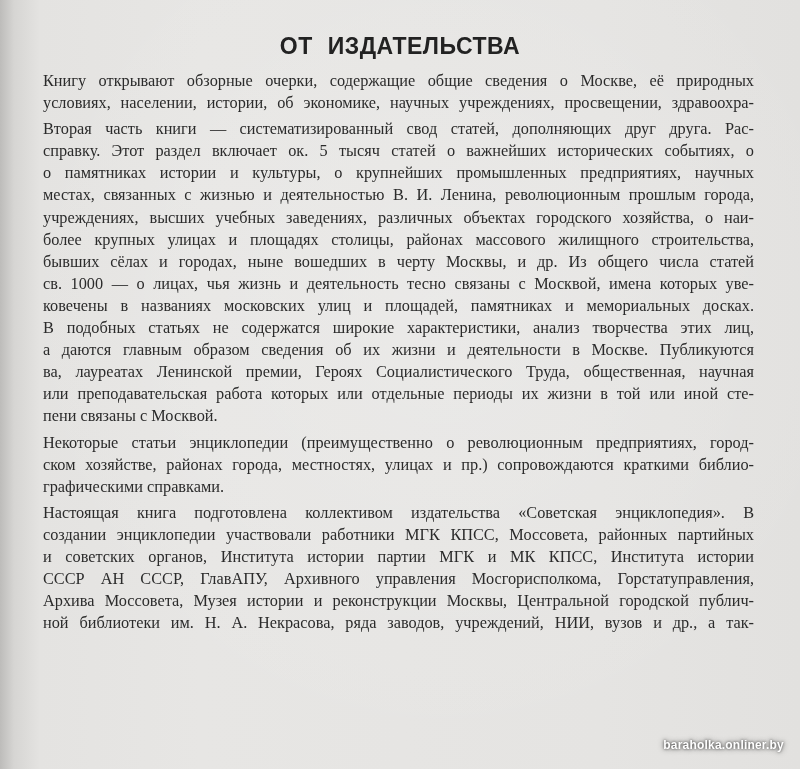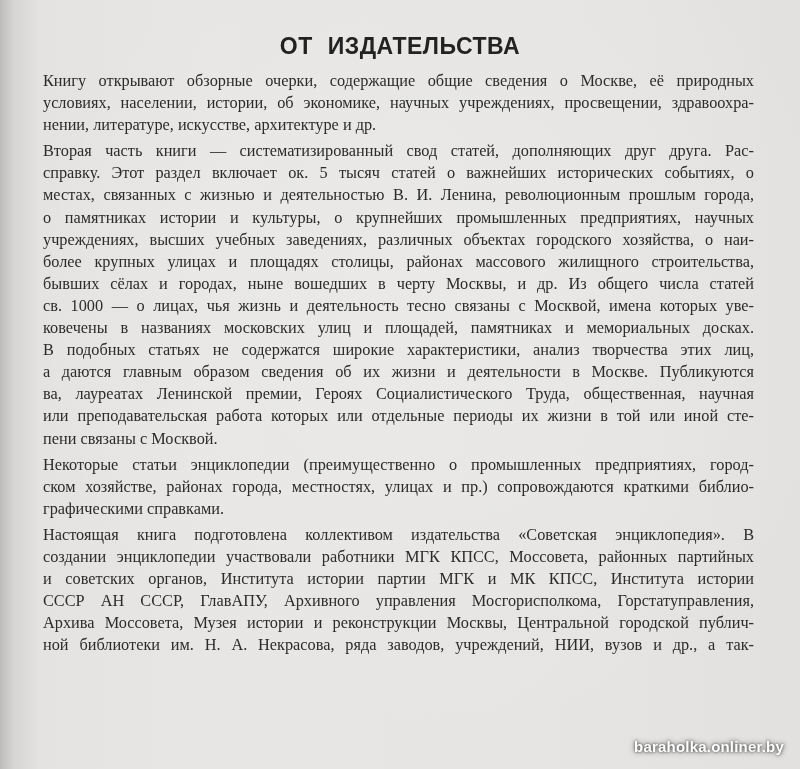--- a/index.html
+++ b/index.html
@@ -83,7 +83,6 @@
     <div class="para">
       <span class="line">Книгу открывают обзорные очерки, содержащие общие сведения о Москве, её природных</span>
       <span class="line">условиях, населении, истории, об экономике, научных учреждениях, просвещении, здравоохра-</span>
-      <span class="line last">нении, литературе, искусстве, архитектуре и др.</span>
     </div>
 
     <div class="para">

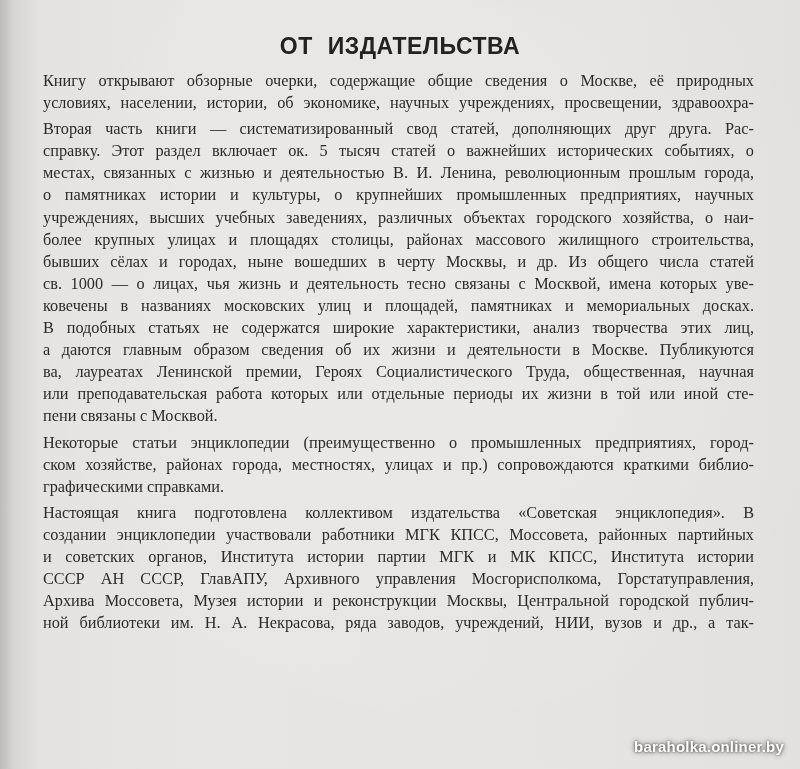--- a/index.html
+++ b/index.html
@@ -88,8 +88,8 @@
     <div class="para">
       <span class="line">Вторая часть книги — систематизированный свод статей, дополняющих друг друга. Рас-</span>
       <span class="line">справку. Этот раздел включает ок. 5 тысяч статей о важнейших исторических событиях, о</span>
+      <span class="line">о памятниках истории и культуры, о крупнейших промышленных предприятиях, научных</span>
       <span class="line">местах, связанных с жизнью и деятельностью В. И. Ленина, революционным прошлым города,</span>
-      <span class="line">о памятниках истории и культуры, о крупнейших промышленных предприятиях, научных</span>
       <span class="line">учреждениях, высших учебных заведениях, различных объектах городского хозяйства, о наи-</span>
       <span class="line">более крупных улицах и площадях столицы, районах массового жилищного строительства,</span>
       <span class="line">бывших сёлах и городах, ныне вошедших в черту Москвы, и др. Из общего числа статей</span>

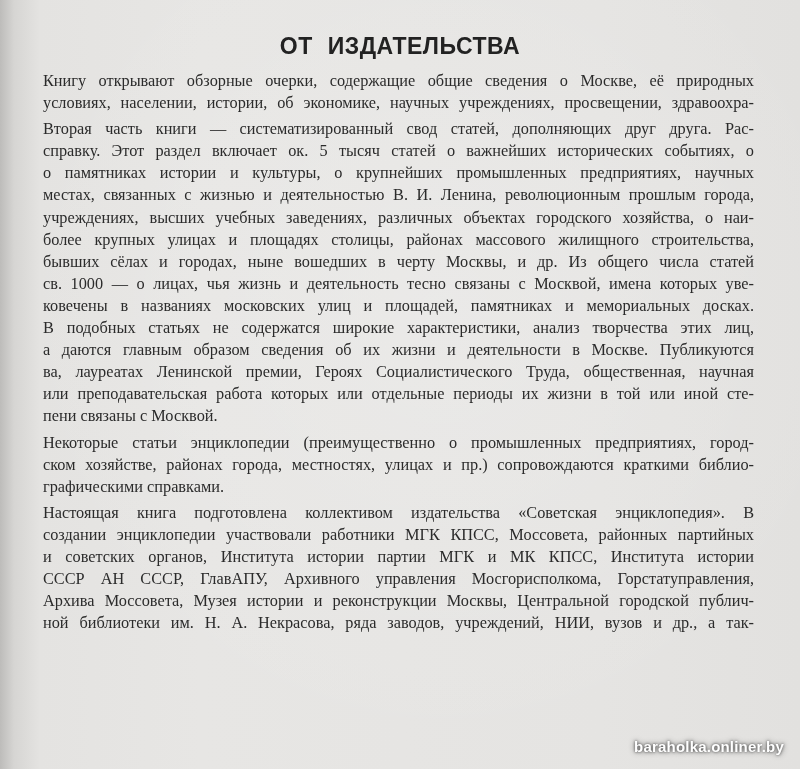--- a/index.html
+++ b/index.html
@@ -103,7 +103,7 @@
     </div>
 
     <div class="para">
-      <span class="line">Некоторые статьи энциклопедии (преимущественно о промышленных предприятиях, город-</span>
+      <span class="line">Некоторые статьи энциклопедии (преимущественно о революционным предприятиях, город-</span>
       <span class="line">ском хозяйстве, районах города, местностях, улицах и пр.) сопровождаются краткими библио-</span>
       <span class="line last">графическими справками.</span>
     </div>

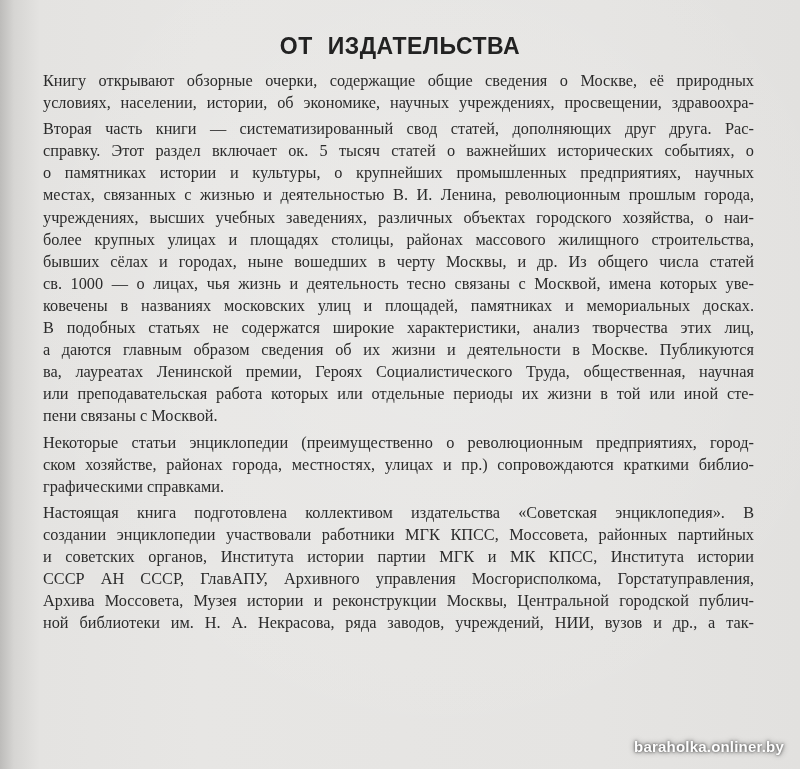--- a/index.html
+++ b/index.html
@@ -65,7 +65,7 @@
     top: 738px;
     font-family: "Liberation Sans", sans-serif;
     font-weight: bold;
-    font-size: 15px;
+    font-size: 12px;
     color: #ffffff;
     text-shadow: 0 0 3px rgba(0,0,0,0.7), 0 0 6px rgba(0,0,0,0.45);
     letter-spacing: 0.2px;

